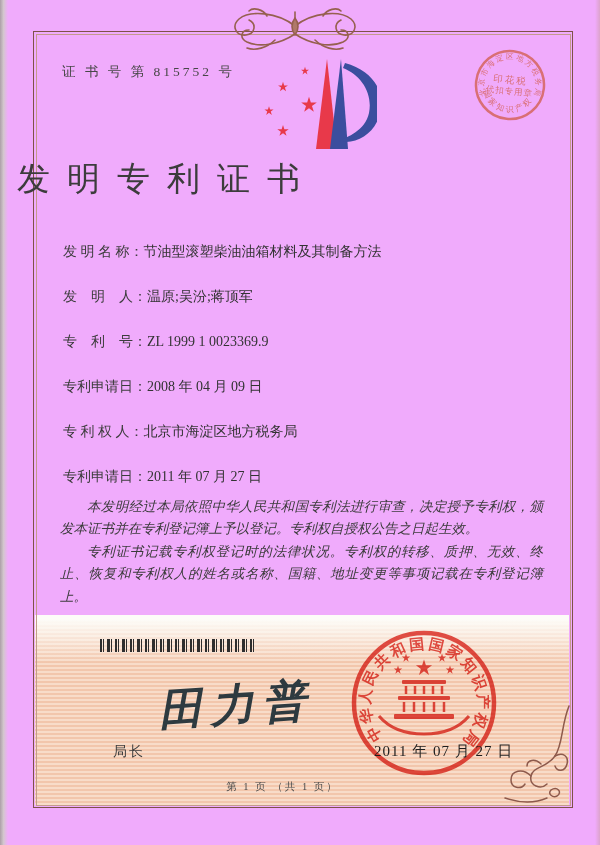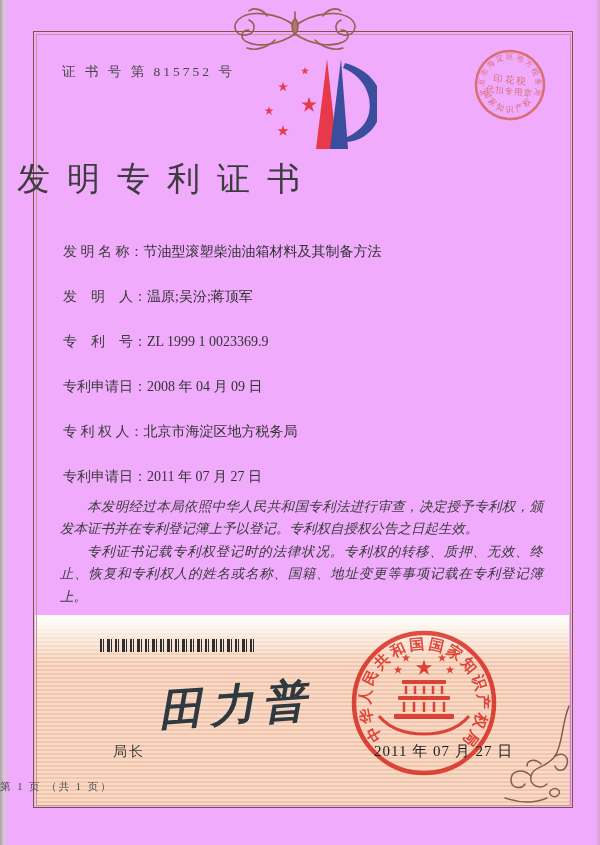--- a/index.html
+++ b/index.html
@@ -58,7 +58,7 @@
   .tax-stamp{position:absolute;left:468px;top:43px;width:84px;height:84px;z-index:4;
     opacity:.85;transform:rotate(6deg);}
   
-  .footer{position:absolute;left:0;top:780px;width:565px;
+  .footer{position:absolute;left:0;top:780px;width:565px;text-align:center;
     font-size:10.5px;color:#4a4a4a;letter-spacing:2px;z-index:4;}
   
   .top-flourish{position:absolute;left:205px;top:4px;width:180px;height:52px;z-index:4;}

